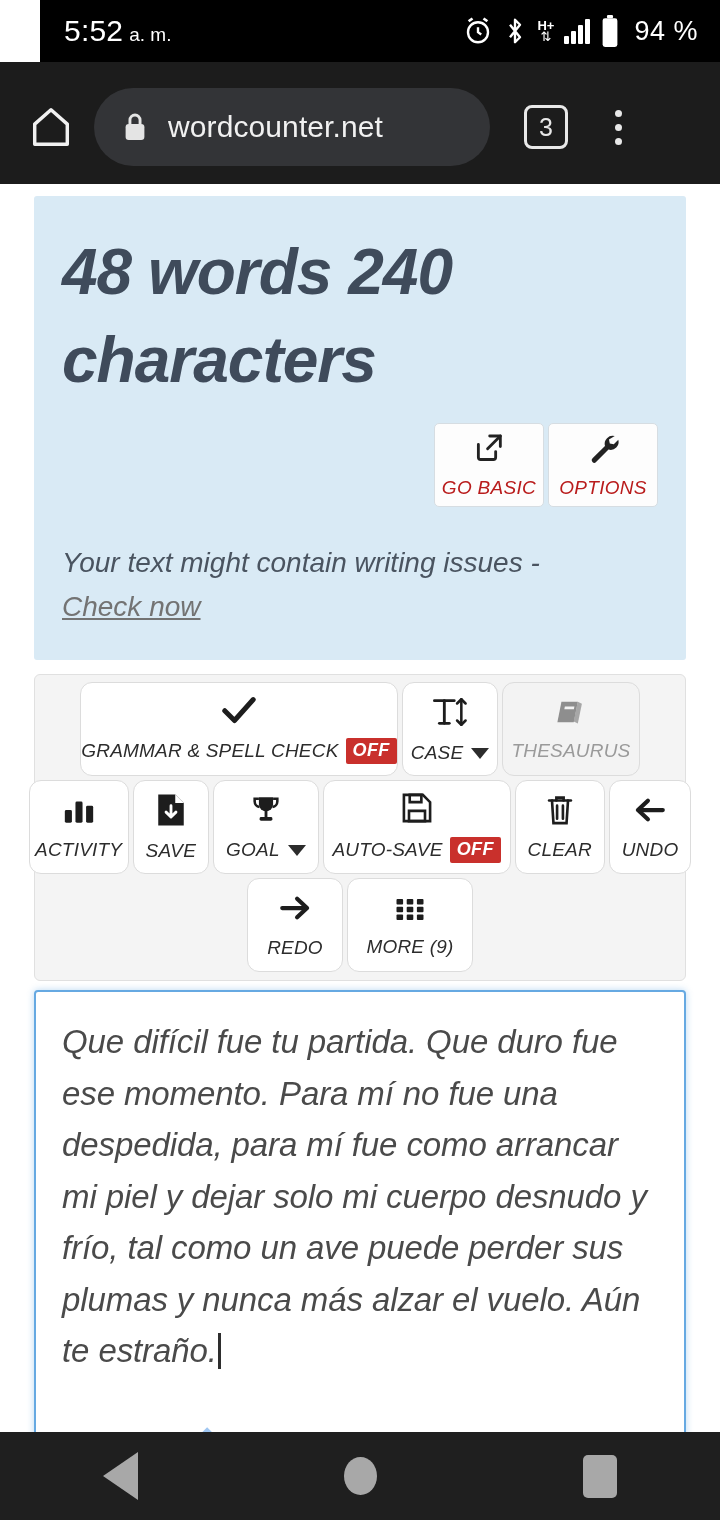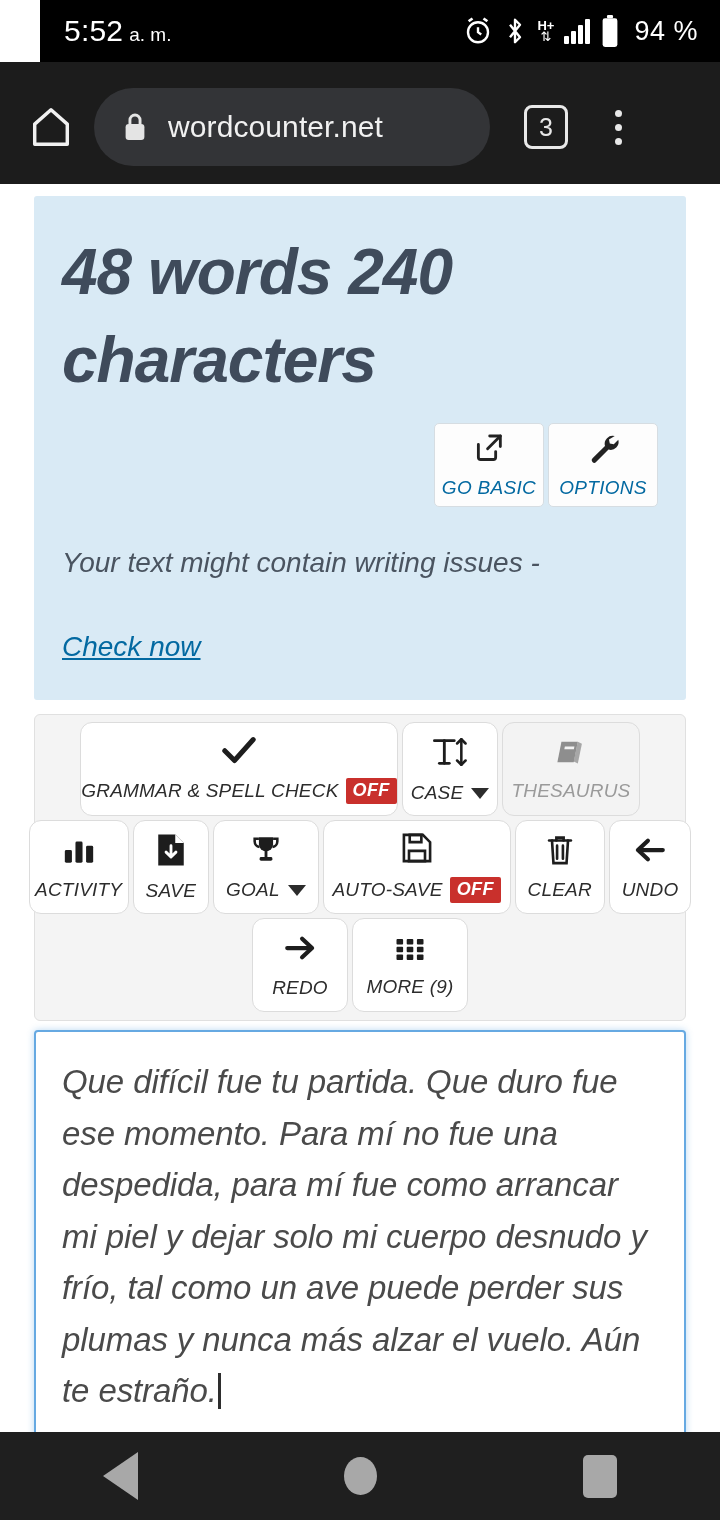--- a/index.html
+++ b/index.html
@@ -75,7 +75,7 @@
     width: 110px; height: 84px;
     display: flex; flex-direction: column; align-items: center; justify-content: center; gap: 8px;
   }
-  .panel-btn .lbl { font-size: 19px; color: #0369a1; letter-spacing: .3px; }
+  .panel-btn .lbl { font-size: 19px; color: #b91c1c; letter-spacing: .3px; }
   .writing-issues {
     margin-top: 34px; font-size: 28px; color: #4a5460; line-height: 1.6;
   }

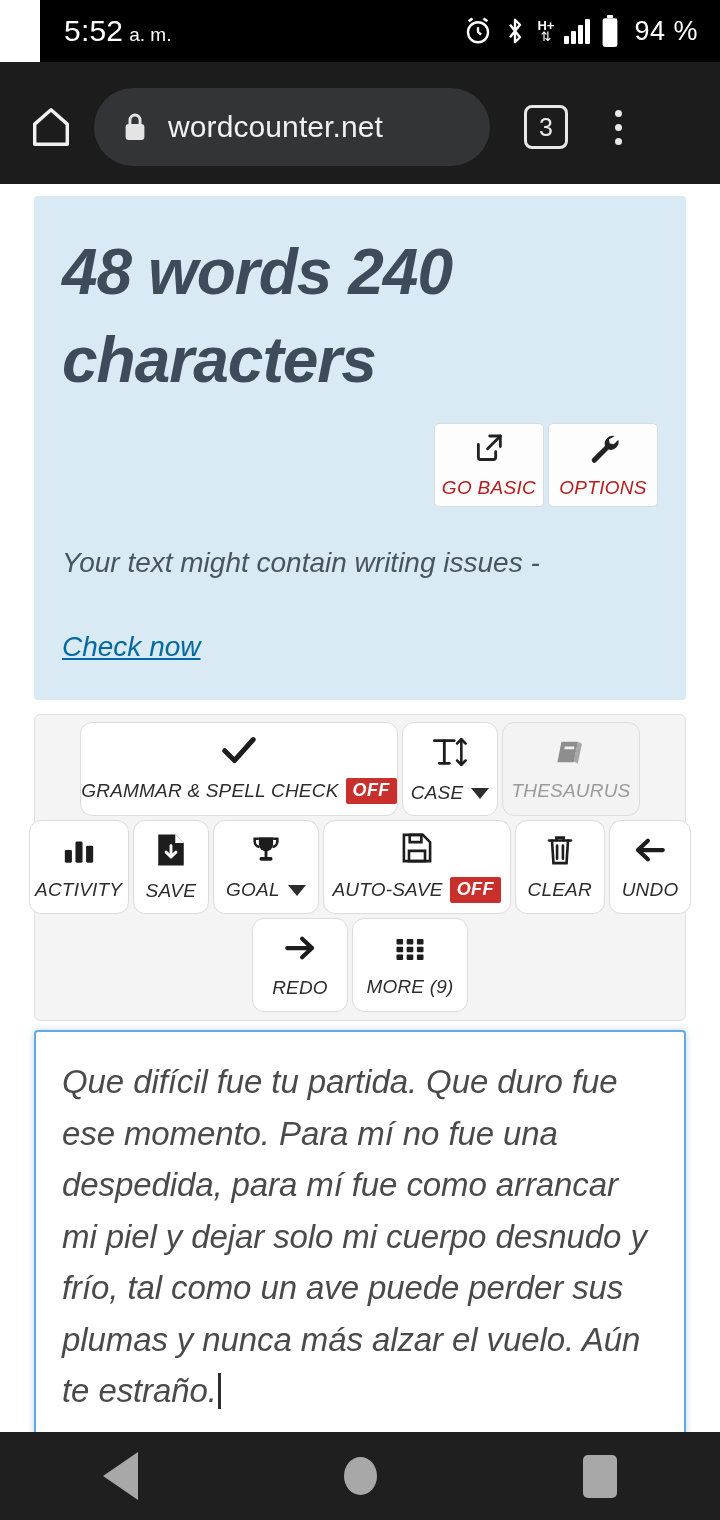--- a/index.html
+++ b/index.html
@@ -79,7 +79,7 @@
   .writing-issues {
     margin-top: 34px; font-size: 28px; color: #4a5460; line-height: 1.6;
   }
-  .writing-issues .lnk { color: #0369a1; display: block; margin-top: 40px; }
+  .writing-issues .lnk { color: #737373; display: block; }
 
   
   .toolbar {

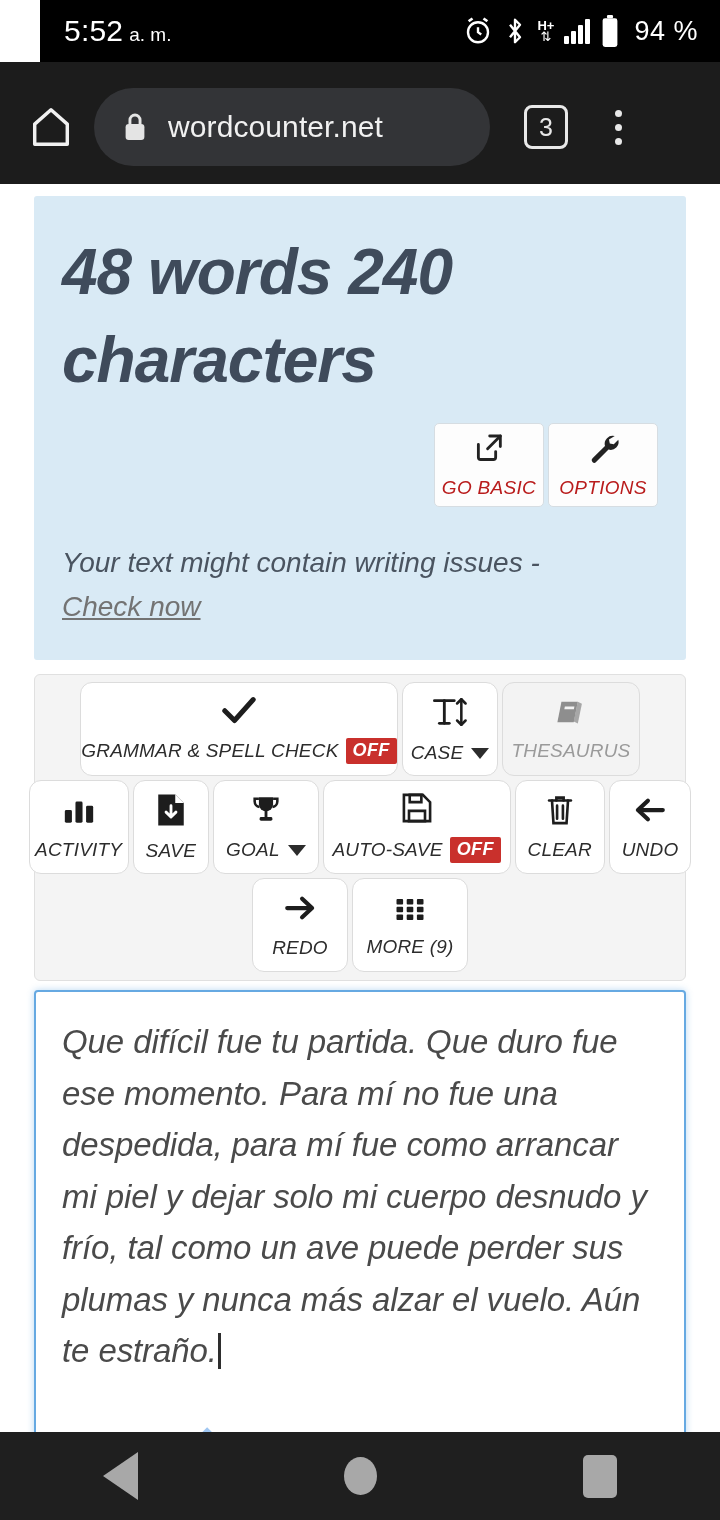--- a/index.html
+++ b/index.html
@@ -386,7 +386,7 @@
           </span>
         </div>
 
-        <div class="tb-btn" style="width:116px">
+        <div class="tb-btn" style="width:126px">
           <span>
             <svg width="36" height="30" viewBox="0 0 24 20" fill="#1d1d1d">
               <rect x="3" y="4" width="4.4" height="3.6" rx=".6"></rect>

